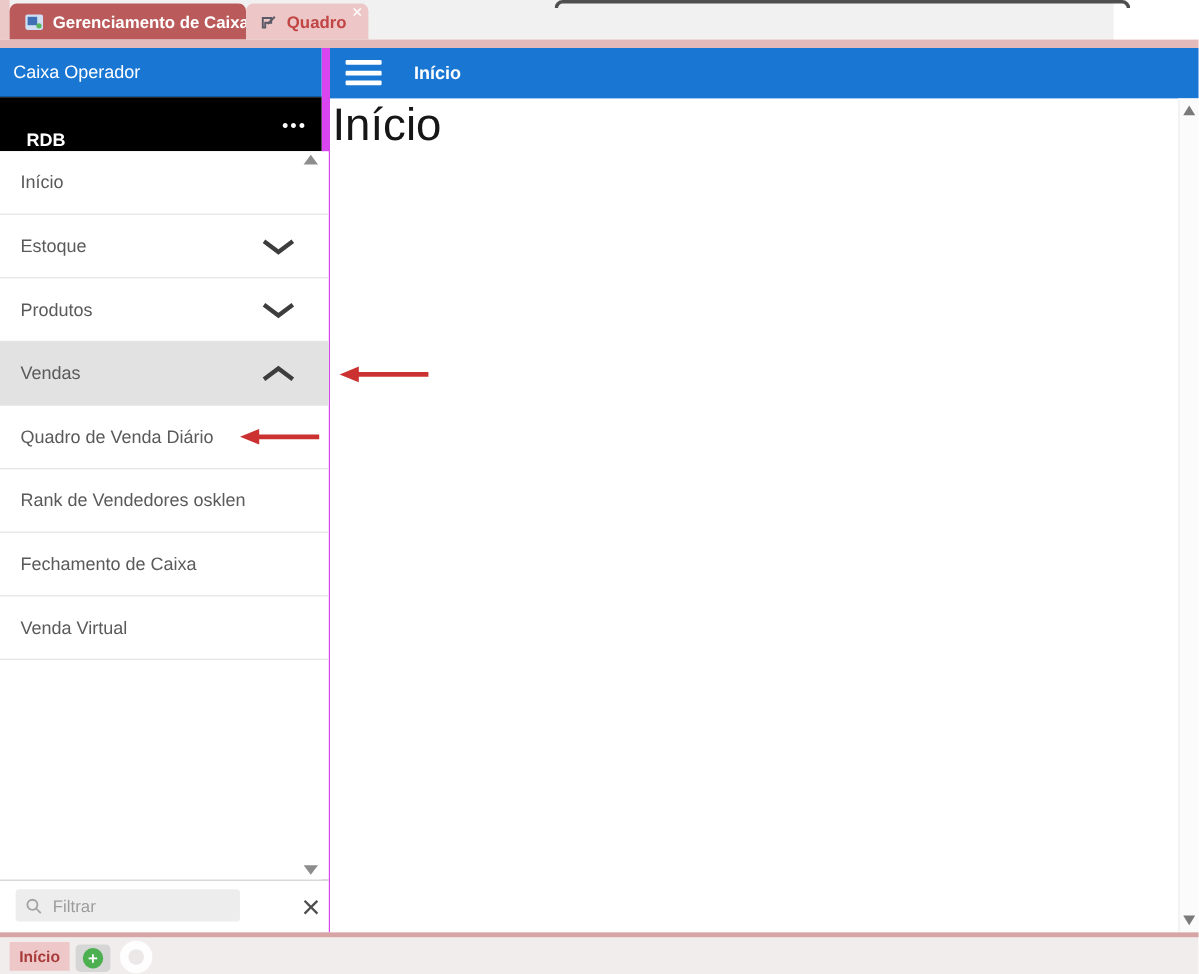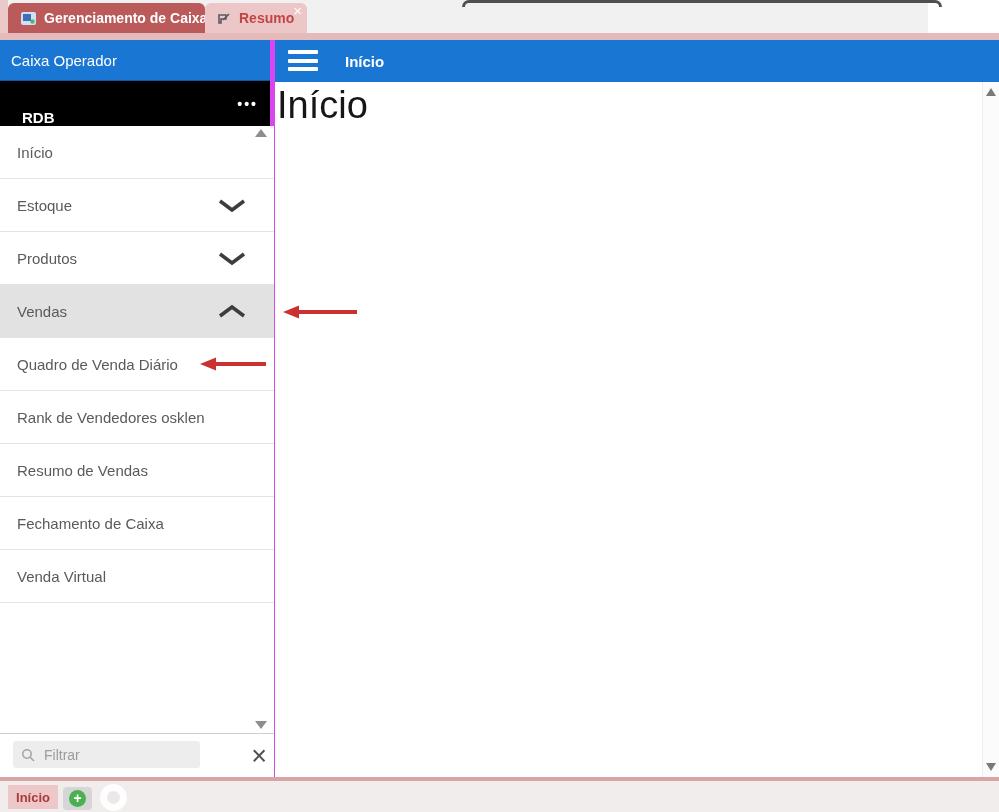--- a/index.html
+++ b/index.html
@@ -102,7 +102,7 @@
         <path d="M2 12 L2 4 L9 4 L9 8 L4 8 L4 12 Z" fill="none" stroke="#5a5a66" stroke-width="1.6"></path>
         <path d="M6 9 L12 3" stroke="#5a5a66" stroke-width="1.6"></path>
       </svg>
-      <span class="tab-label">Resumo</span>
+      <span class="tab-label">Quadro</span>
       <span class="tab-close">×</span>
     </div>
 

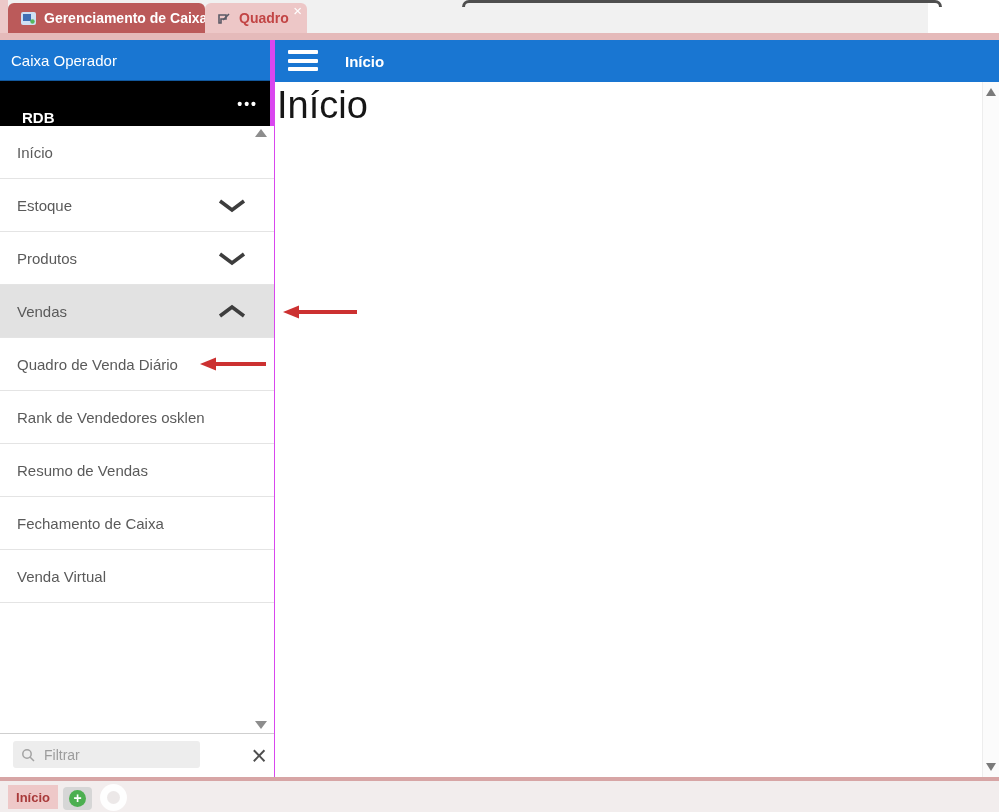--- a/index.html
+++ b/index.html
@@ -22,7 +22,7 @@
 
   
   .sidebar{position:absolute;left:0;top:40px;width:275px;height:737px;background:#ffffff;
-    border-right:5px solid #d946ef;box-sizing:border-box;}
+    border-right:7px solid #d946ef;box-sizing:border-box;}
   .sb-title{height:41px;background:#1976d2;color:#ffffff;font-size:15px;display:flex;align-items:center;
     padding-left:11px;border-bottom:1px solid rgba(0,0,0,0.25);box-sizing:border-box;}
   .sb-profile{height:45px;background:#000000;color:#ffffff;font-size:15px;font-weight:bold;display:flex;

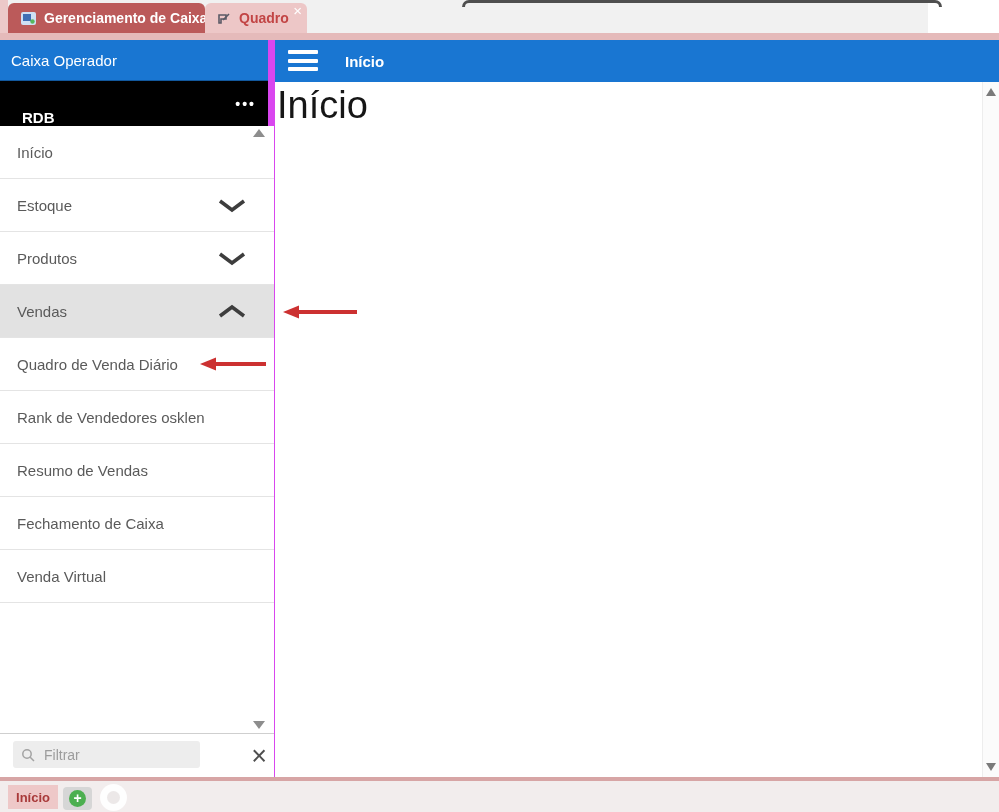--- a/index.html
+++ b/index.html
@@ -147,9 +147,6 @@
         <span>Rank de Vendedores osklen</span>
       </div>
       <div class="menu-row">
-        <span>Resumo de Vendas</span>
-      </div>
-      <div class="menu-row">
         <span>Fechamento de Caixa</span>
       </div>
       <div class="menu-row">

